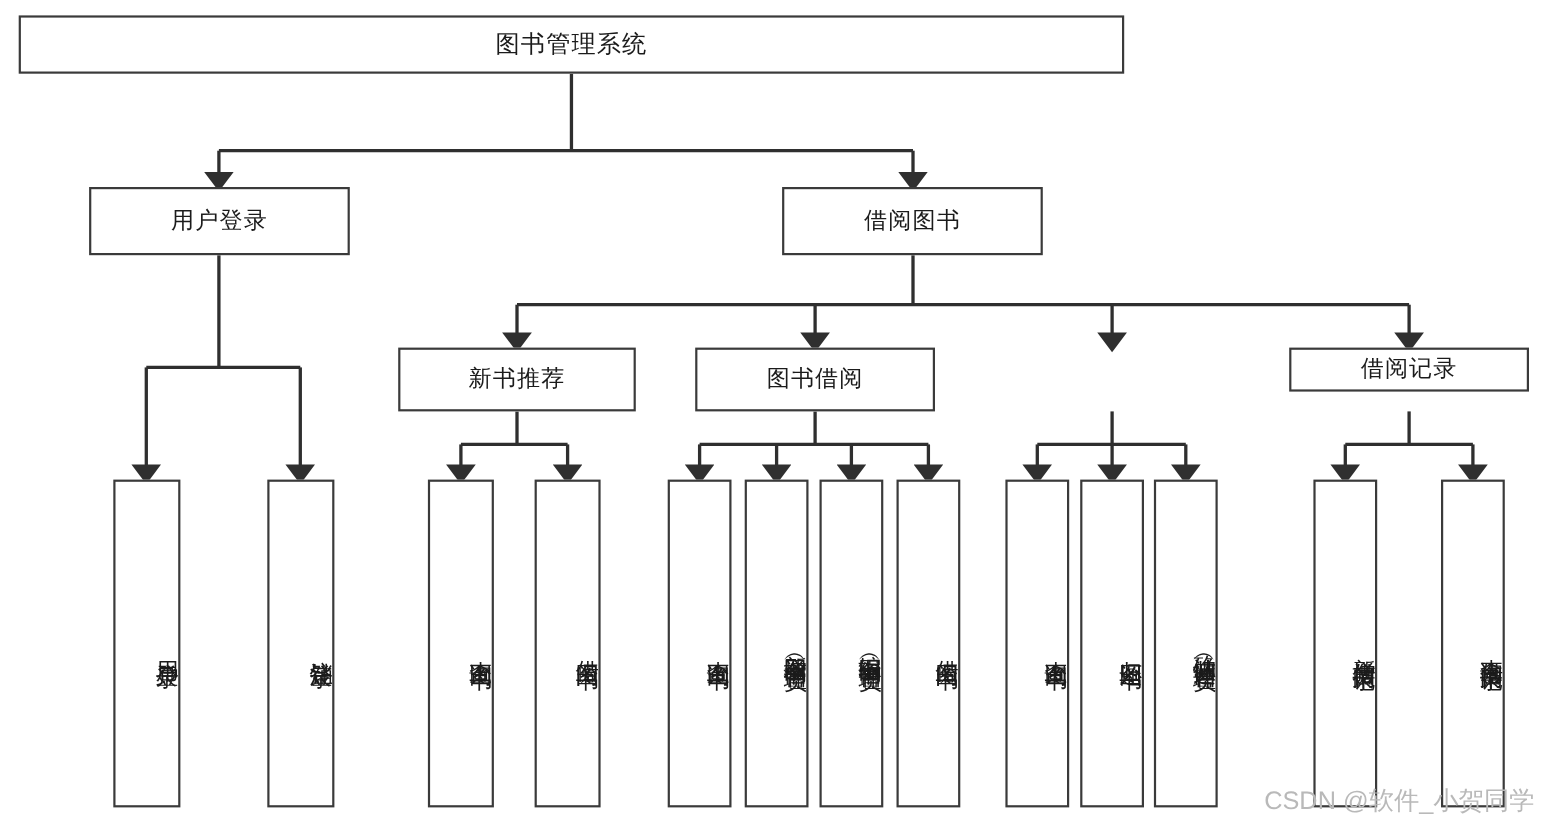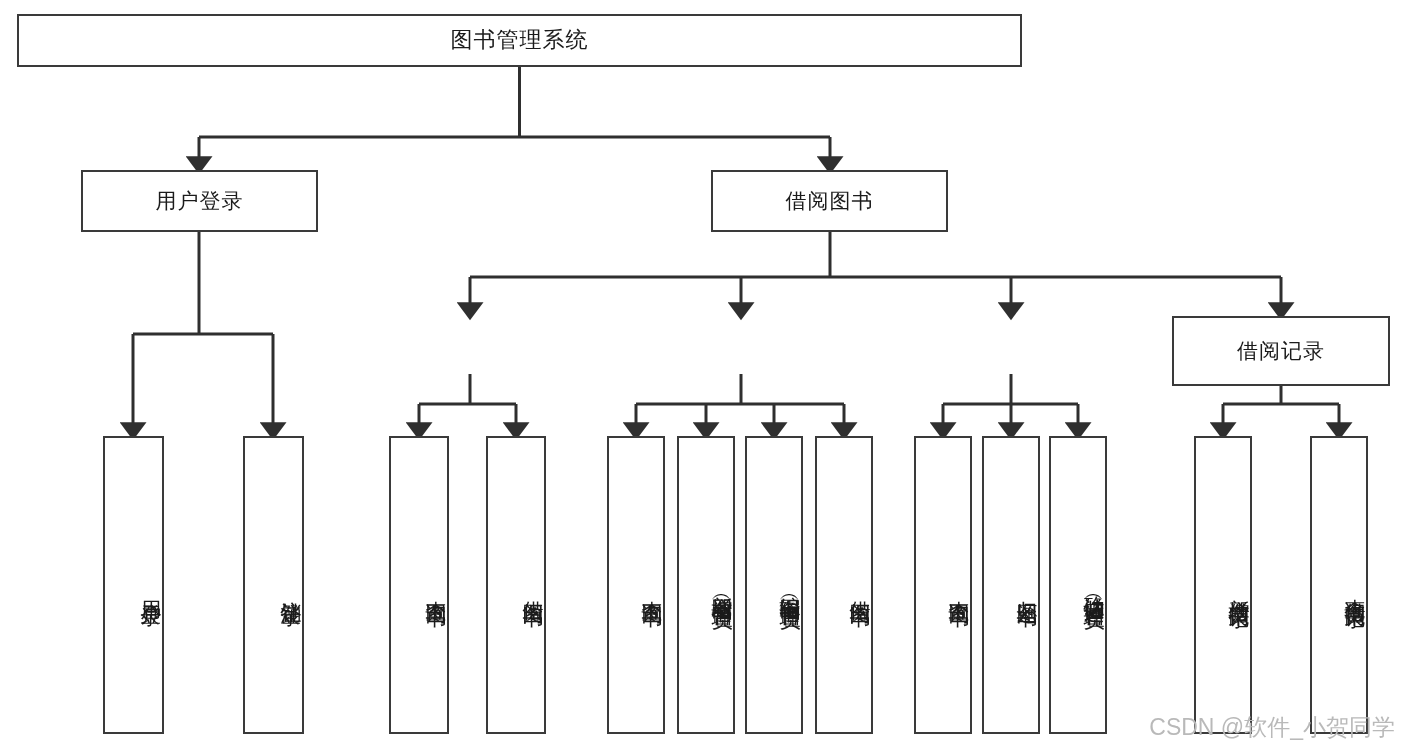--- a/index.html
+++ b/index.html
@@ -133,6 +133,7 @@
   <div class="node-box horizontal" style="left:81px; top:170px; width:237px; height:62px;">用户登录</div>
   <div class="node-box horizontal" style="left:711px; top:170px; width:237px; height:62px;">借阅图书</div>
 
+  <div class="node-box horizontal" style="left:362px; top:316px; width:216px; height:58px;">新书推荐</div>
   <div class="node-box horizontal" style="left:1172px; top:316px; width:218px; height:70px;">借阅记录</div>
 
   <div class="node-box vertical" style="left:103px; top:436px; width:61px; height:298px;">用户登录</div>

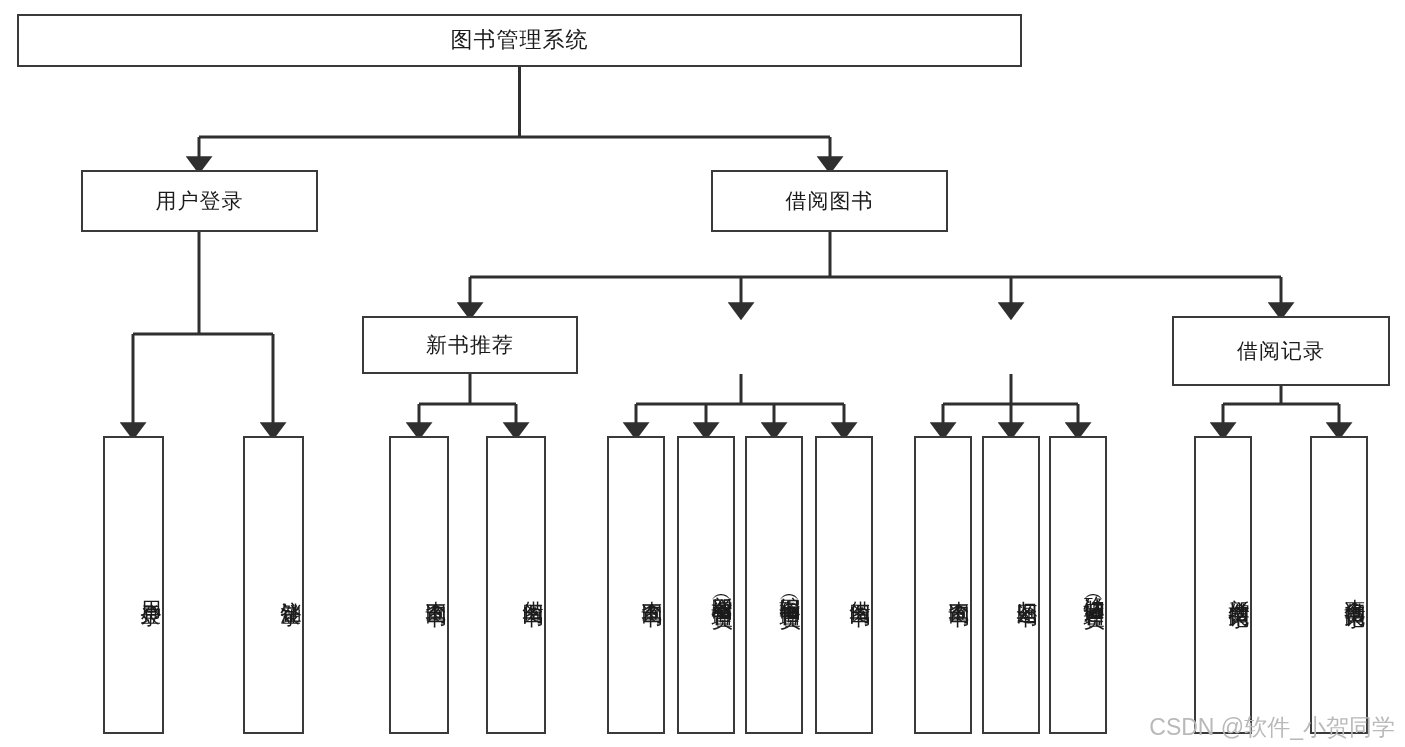--- a/index.html
+++ b/index.html
@@ -134,6 +134,7 @@
   <div class="node-box horizontal" style="left:711px; top:170px; width:237px; height:62px;">借阅图书</div>
 
   <div class="node-box horizontal" style="left:362px; top:316px; width:216px; height:58px;">新书推荐</div>
+  <div class="node-box horizontal" style="left:632px; top:316px; width:218px; height:58px;">图书借阅</div>
   <div class="node-box horizontal" style="left:1172px; top:316px; width:218px; height:70px;">借阅记录</div>
 
   <div class="node-box vertical" style="left:103px; top:436px; width:61px; height:298px;">用户登录</div>

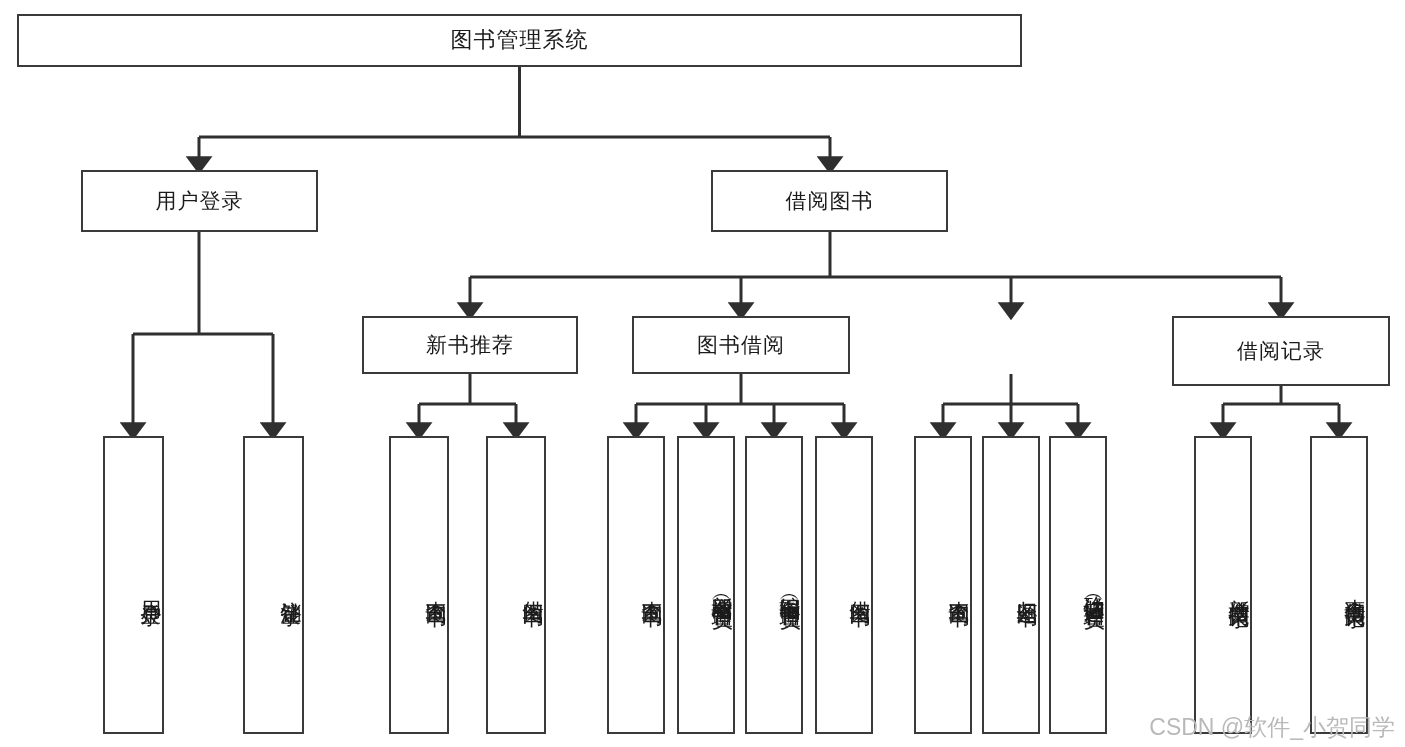--- a/index.html
+++ b/index.html
@@ -135,7 +135,7 @@
 
   <div class="node-box horizontal" style="left:362px; top:316px; width:216px; height:58px;">新书推荐</div>
   <div class="node-box horizontal" style="left:632px; top:316px; width:218px; height:58px;">图书借阅</div>
-  <div class="node-box horizontal" style="left:1172px; top:316px; width:218px; height:70px;">借阅记录</div>
+  <div class="node-box horizontal" style="left:1172px; top:316px; width:218px; height:40px;">借阅记录</div>
 
   <div class="node-box vertical" style="left:103px; top:436px; width:61px; height:298px;">用户登录</div>
   <div class="node-box vertical" style="left:243px; top:436px; width:61px; height:298px;">注销登录</div>

